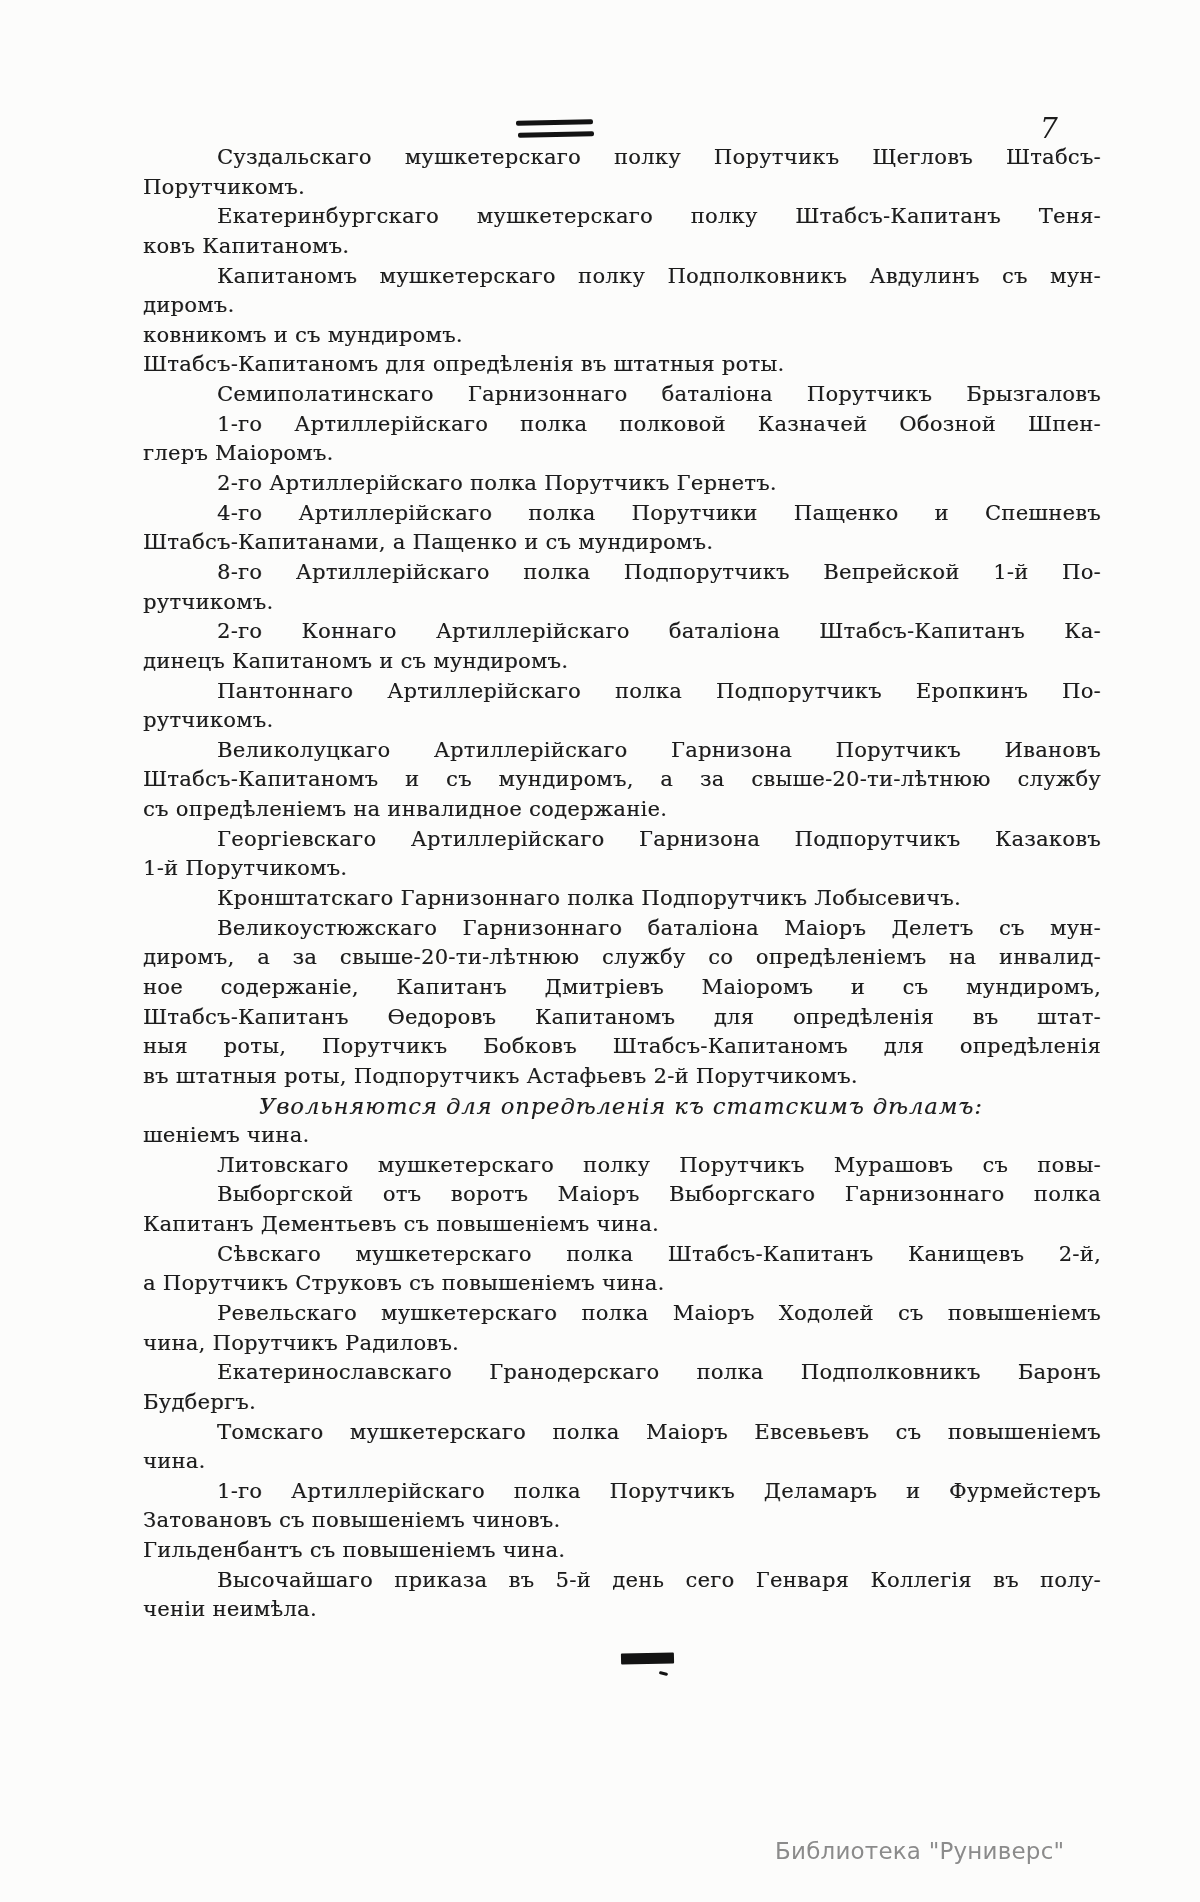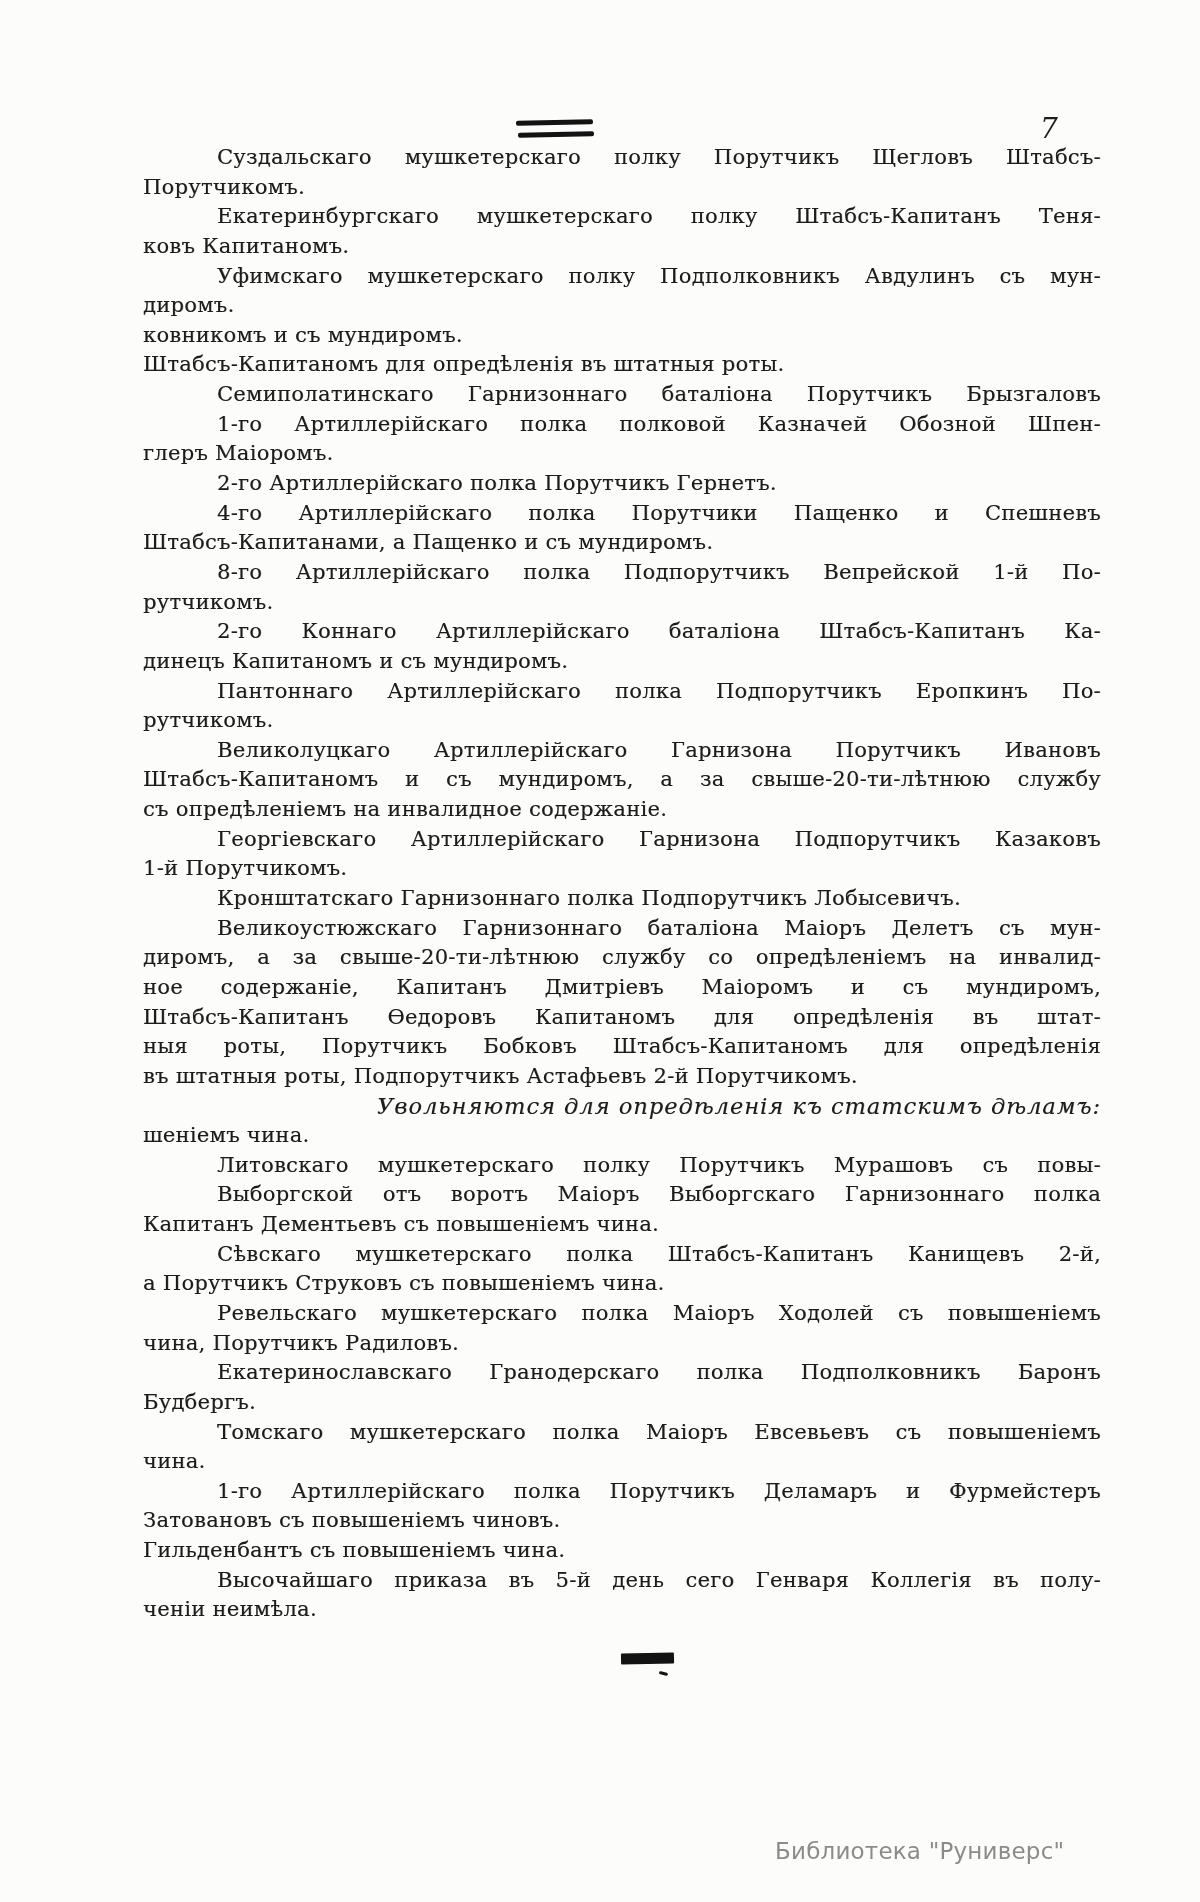--- a/index.html
+++ b/index.html
@@ -82,7 +82,7 @@
         <div class="line">ковъ Капитаномъ.</div>
       </div>
       <div>
-        <div class="line indent just">Уфимскаго мушкетерскаго полку Подполковникъ Авдулинъ съ мун-</div>
+        <div class="line indent just">Капитаномъ мушкетерскаго полку Подполковникъ Авдулинъ съ мун-</div>
         <div class="line">диромъ.</div>
       </div>
       <div>

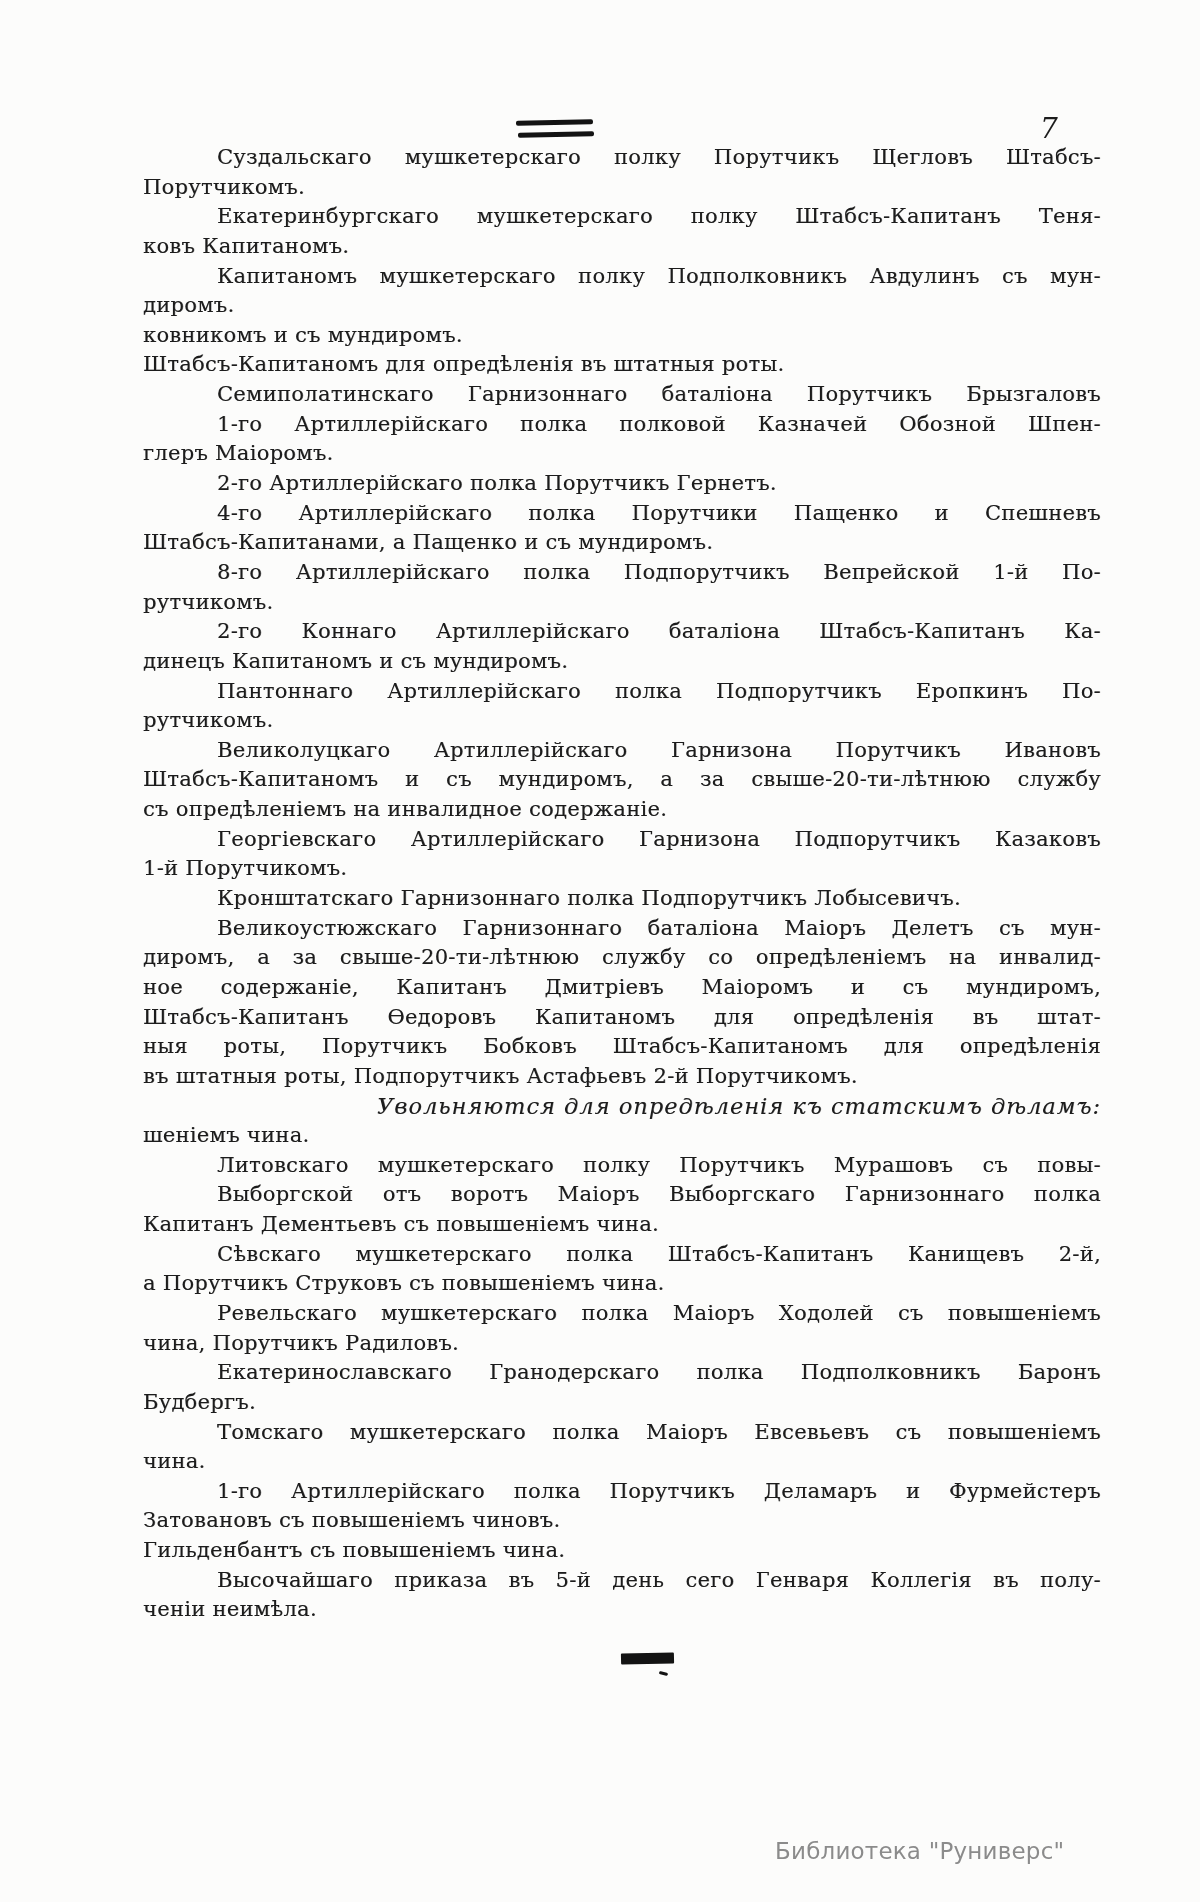--- a/index.html
+++ b/index.html
@@ -37,7 +37,6 @@
     font-size: 22.5px;
     letter-spacing: 1px;
     text-indent: 116px;
-    text-align: right;
   }
   .rule {
     position: absolute;

